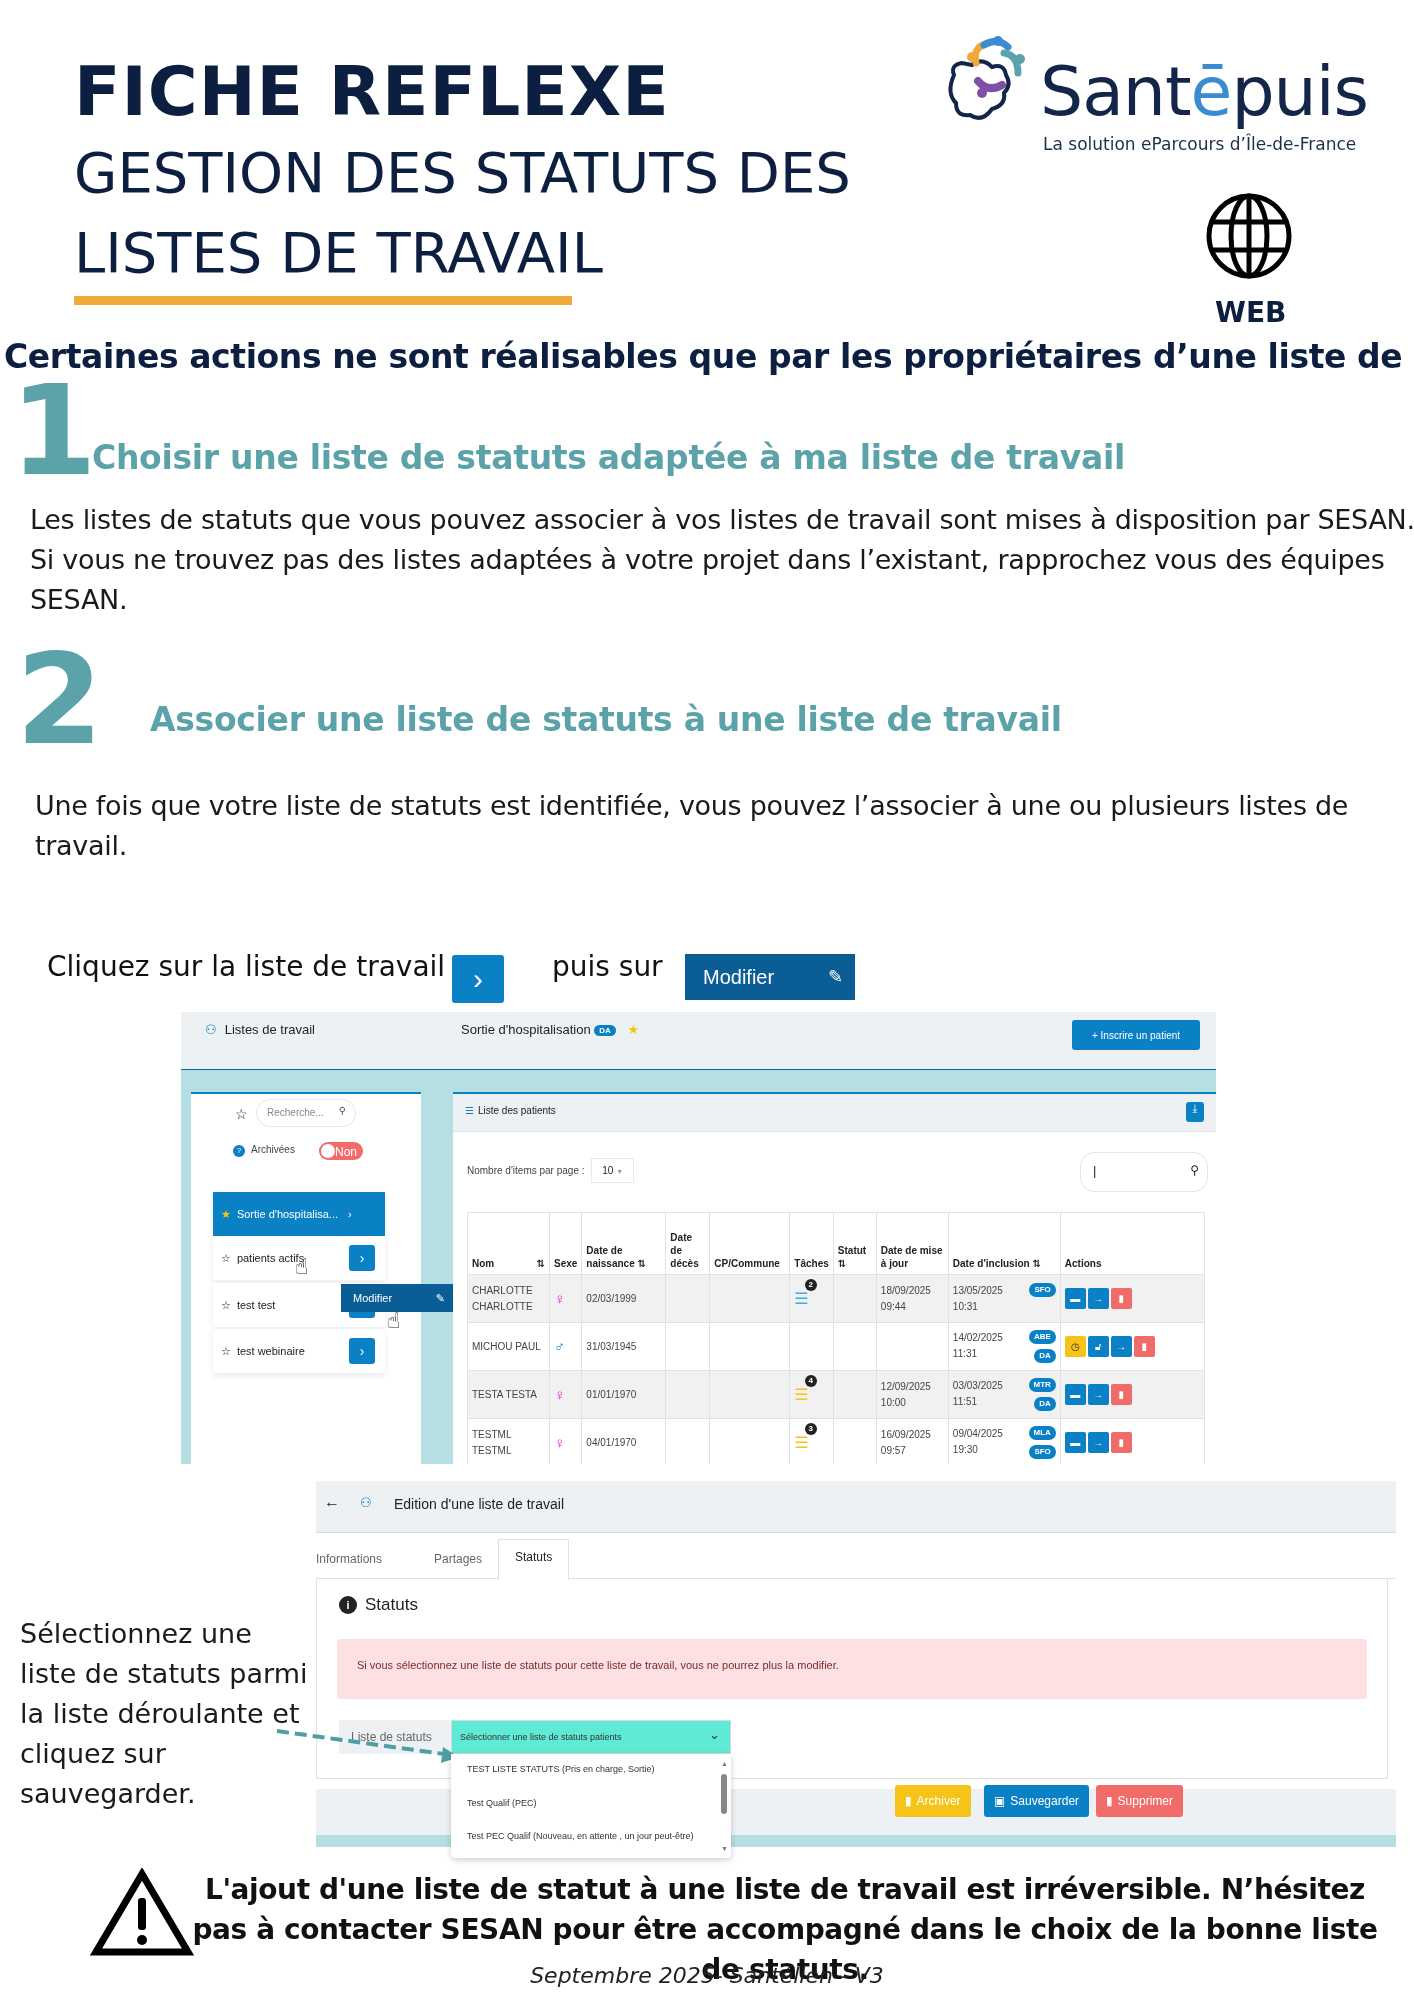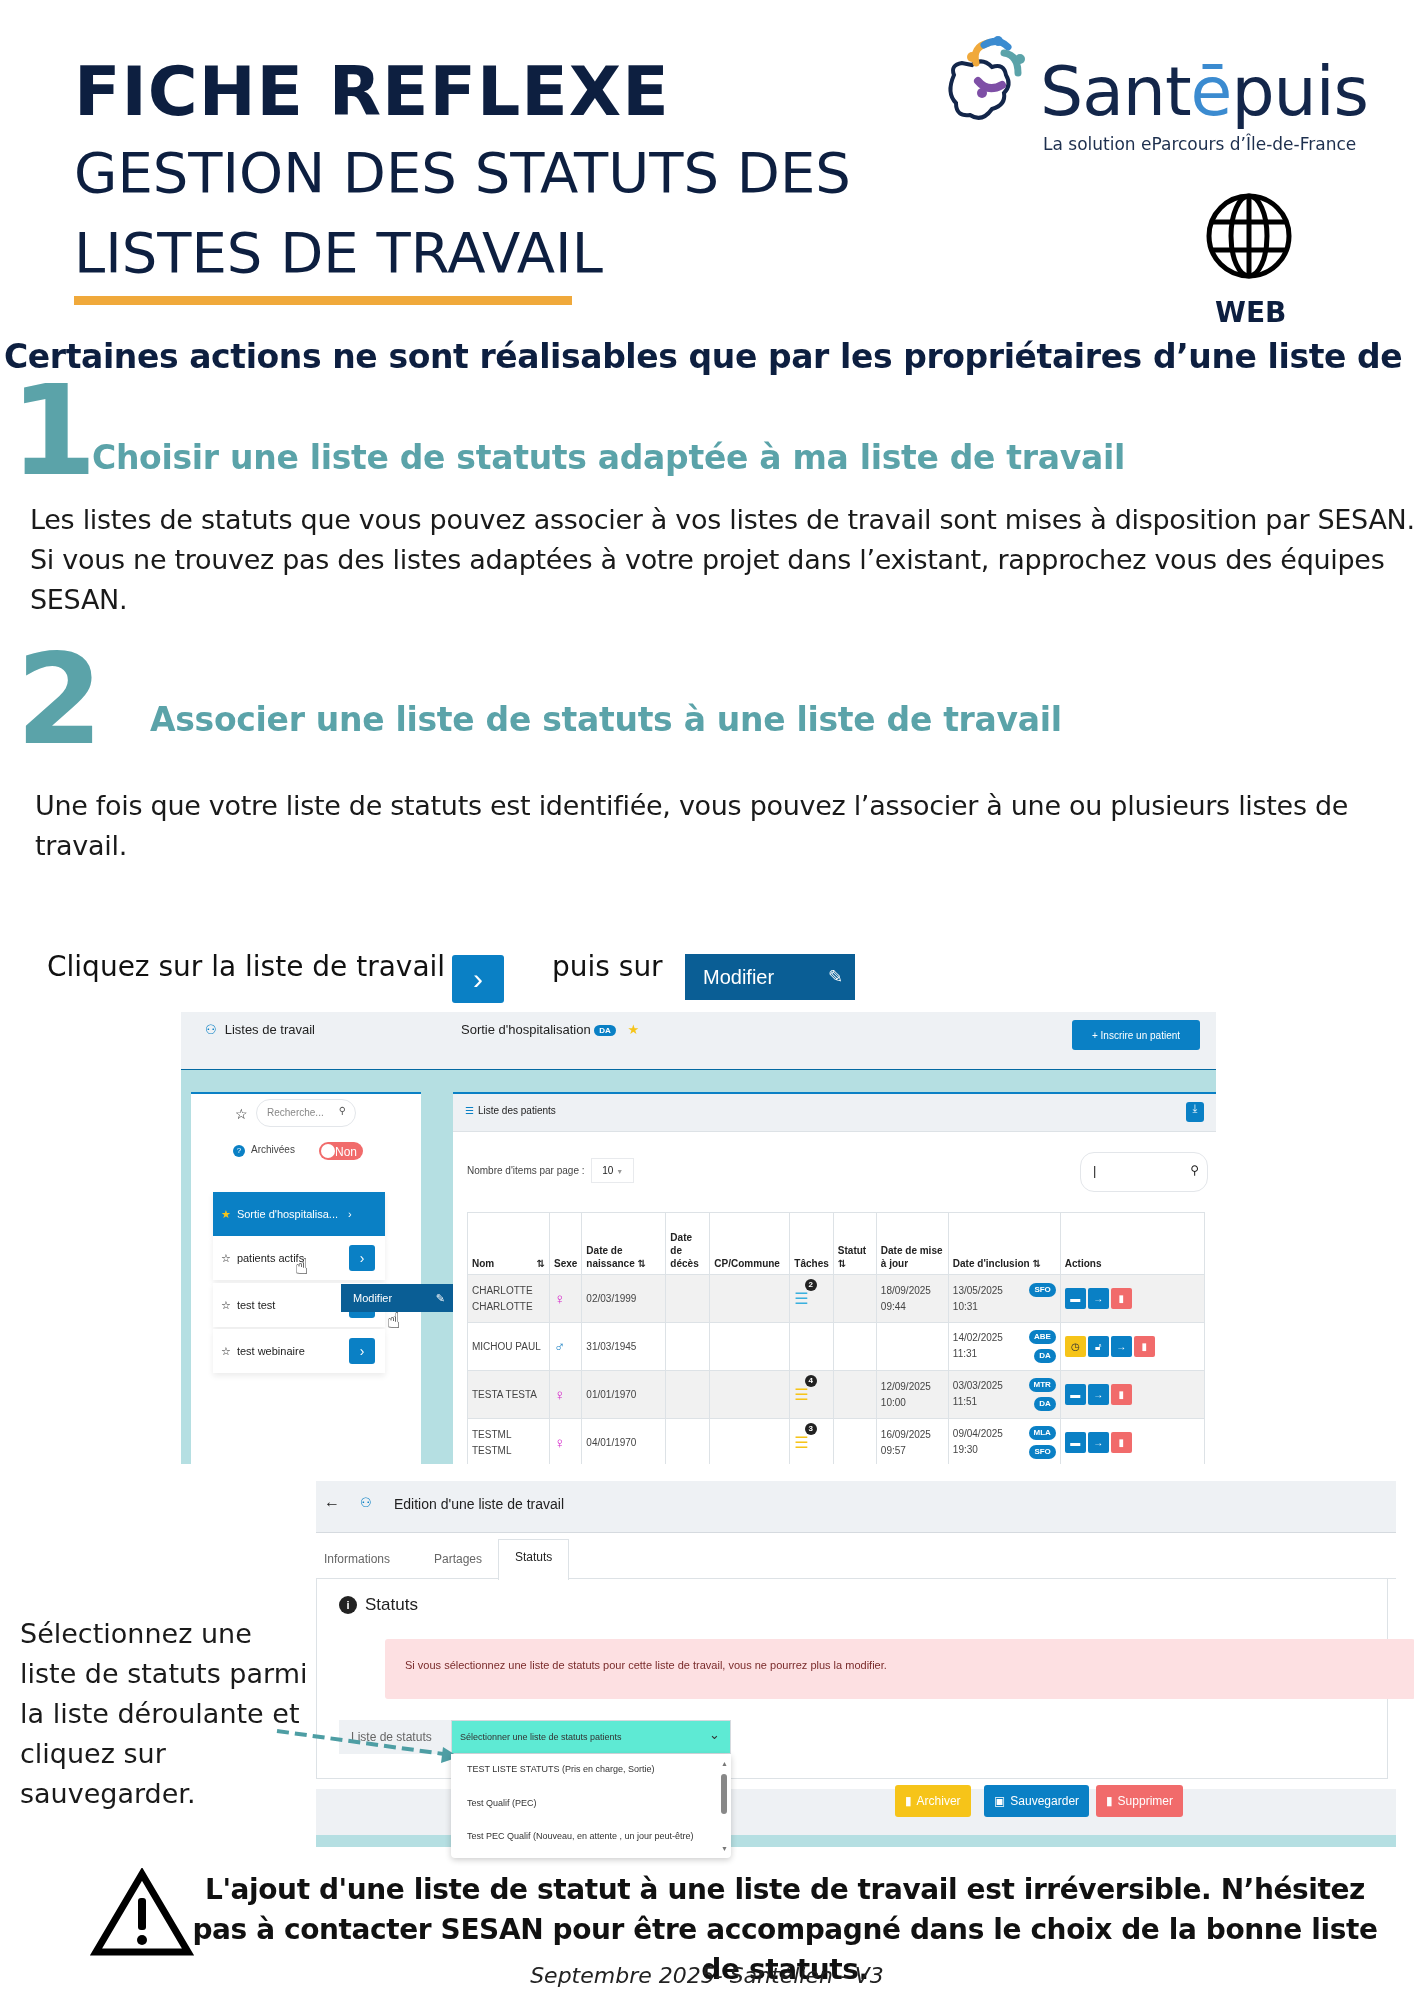--- a/index.html
+++ b/index.html
@@ -270,7 +270,7 @@
     <span style="position:absolute;left:78px;top:15px;font-size:14px;color:#222;">Edition d'une liste de travail</span>
   </div>
   <div class="s2-tabs">
-    <span class="s2-tab" style="left:8px;top:13px;">Informations</span>
+    <span class="s2-tab" style="left:0;top:13px;">Informations</span>
     <span class="s2-tab" style="left:118px;top:13px;">Partages</span>
     <span class="s2-tab active" style="left:182px;">Statuts</span>
   </div>

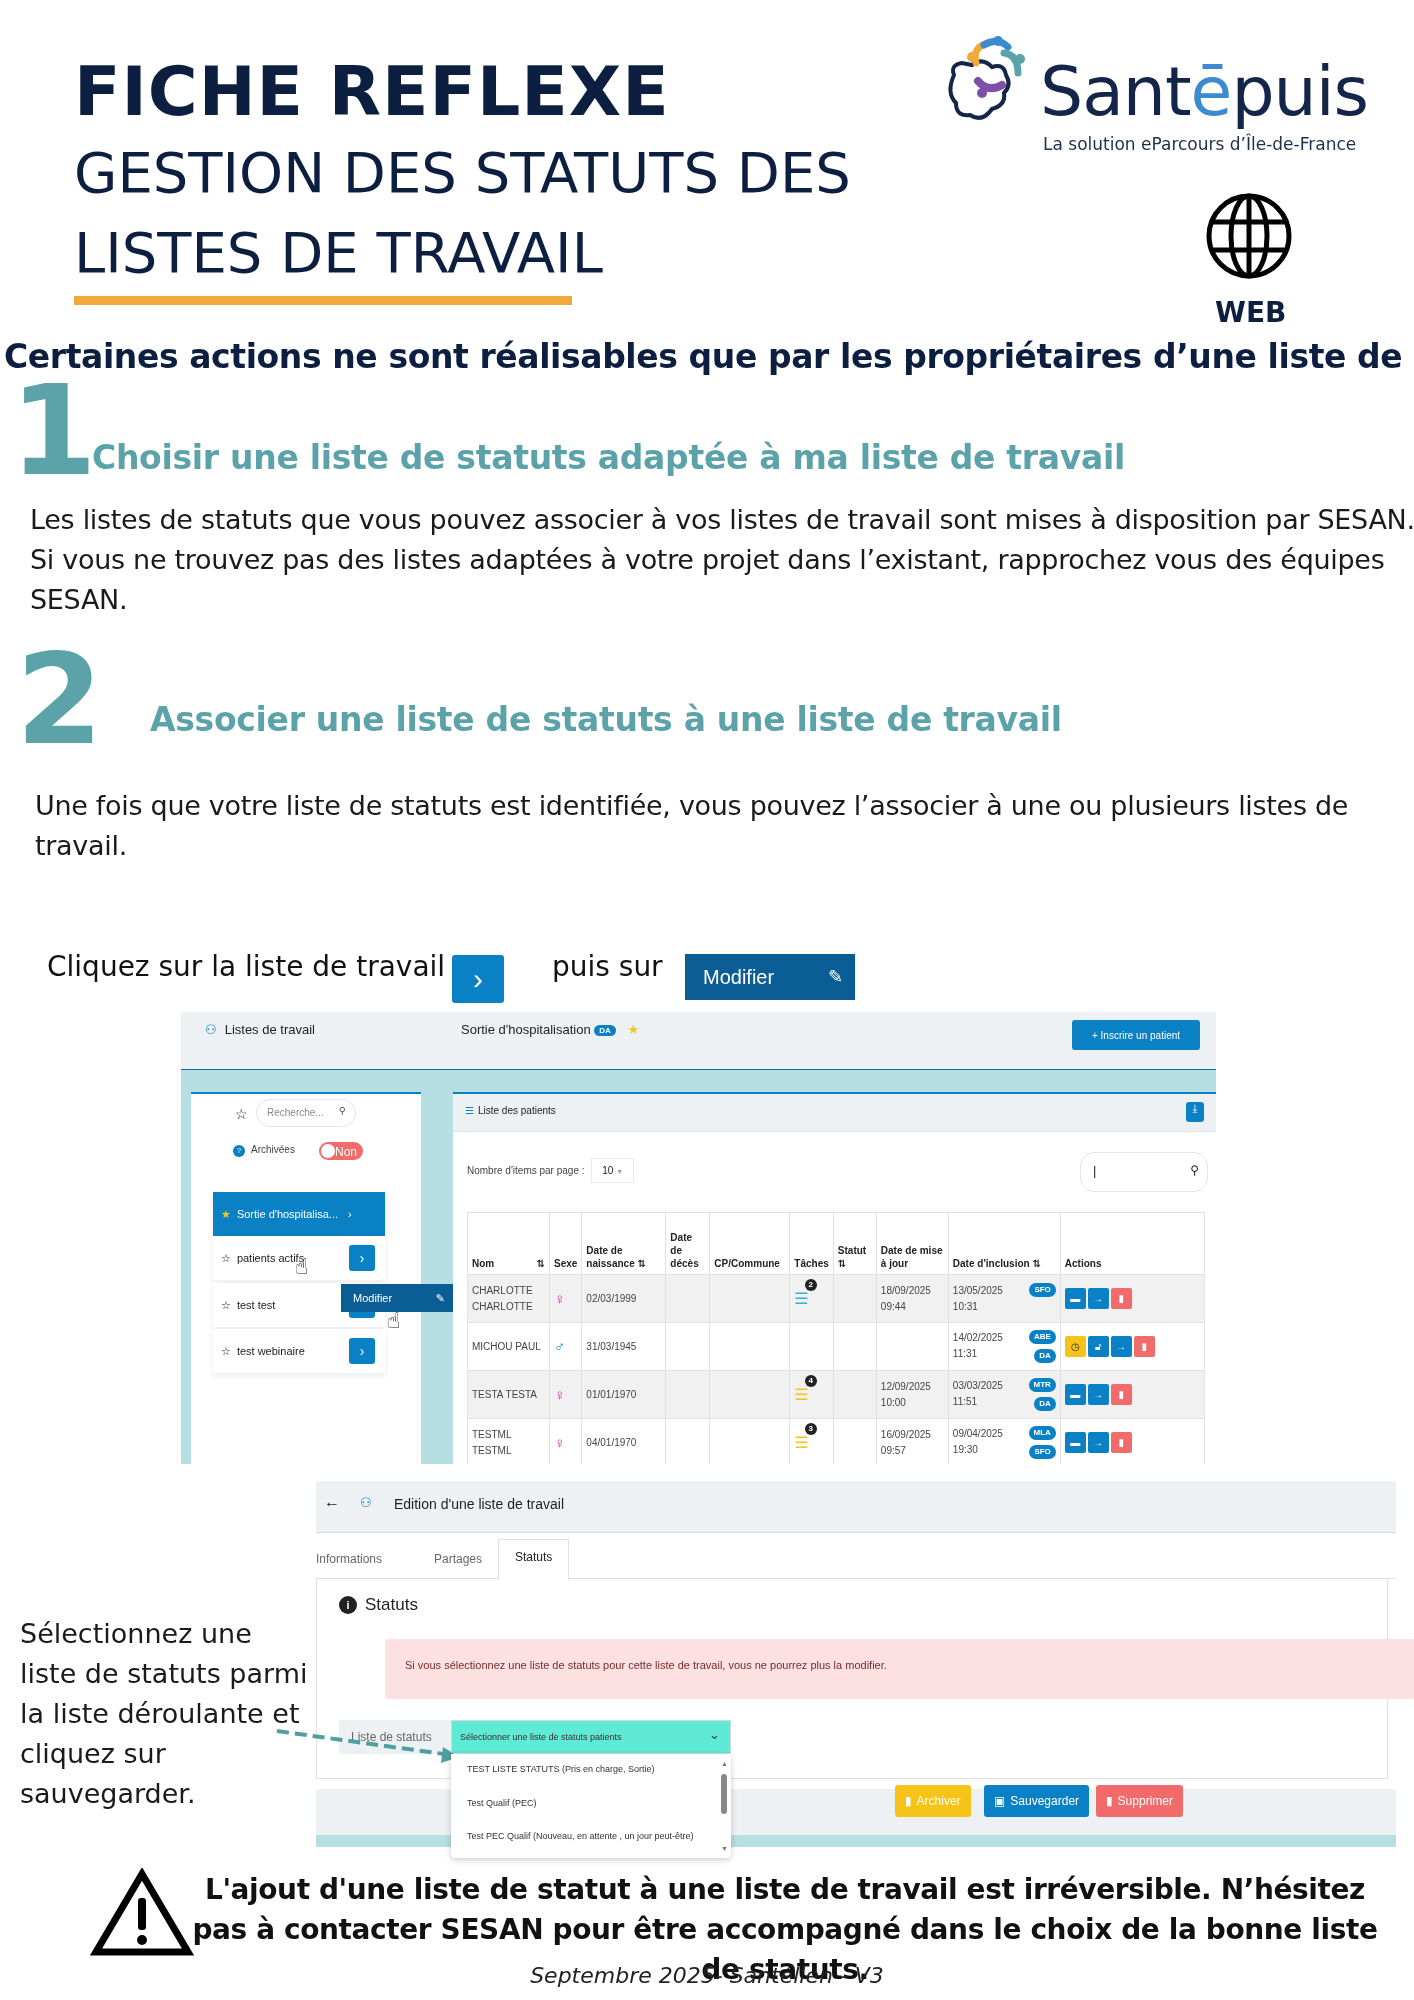--- a/index.html
+++ b/index.html
@@ -66,7 +66,7 @@
   .s2-tab { position:absolute; top:8px; font-size:12px; color:#666; }
   .s2-tab.active { top:0; height:41px; background:#fff; border:1px solid #dde2e6; border-bottom:none; padding:10px 16px 0; color:#222; }
   .s2-body { position:absolute; left:0; top:98px; width:1072px; height:200px; border:1px solid #dde2e6; border-top:none; }
-  .alert { position:absolute; left:20px; top:60px; width:1030px; height:60px; background:#fde0e2; border-radius:3px; font-size:11px; color:#7a2b2b; padding: 20px 20px; margin-left: 48px; }
+  .alert { position:absolute; left:20px; top:60px; width:1030px; height:60px; background:#fde0e2; border-radius:3px; font-size:11px; color:#7a2b2b; padding: 20px 20px; }
   .sel-label { position:absolute; left:22px; top:141px; width:112px; height:34px; background:#eef1f4; font-size:12px; color:#666; display:flex; align-items:center; padding-left:12px; }
   .sel-box { position:absolute; left:134px; top:141px; width:280px; height:34px; border:1px solid #d5dadf; background:#5eead4; font-size:9px; color:#333; display:flex; align-items:center; padding-left:8px; }
   .sel-box .chev { position:absolute; right:10px; top:6px; font-size:13px; color:#333; }

